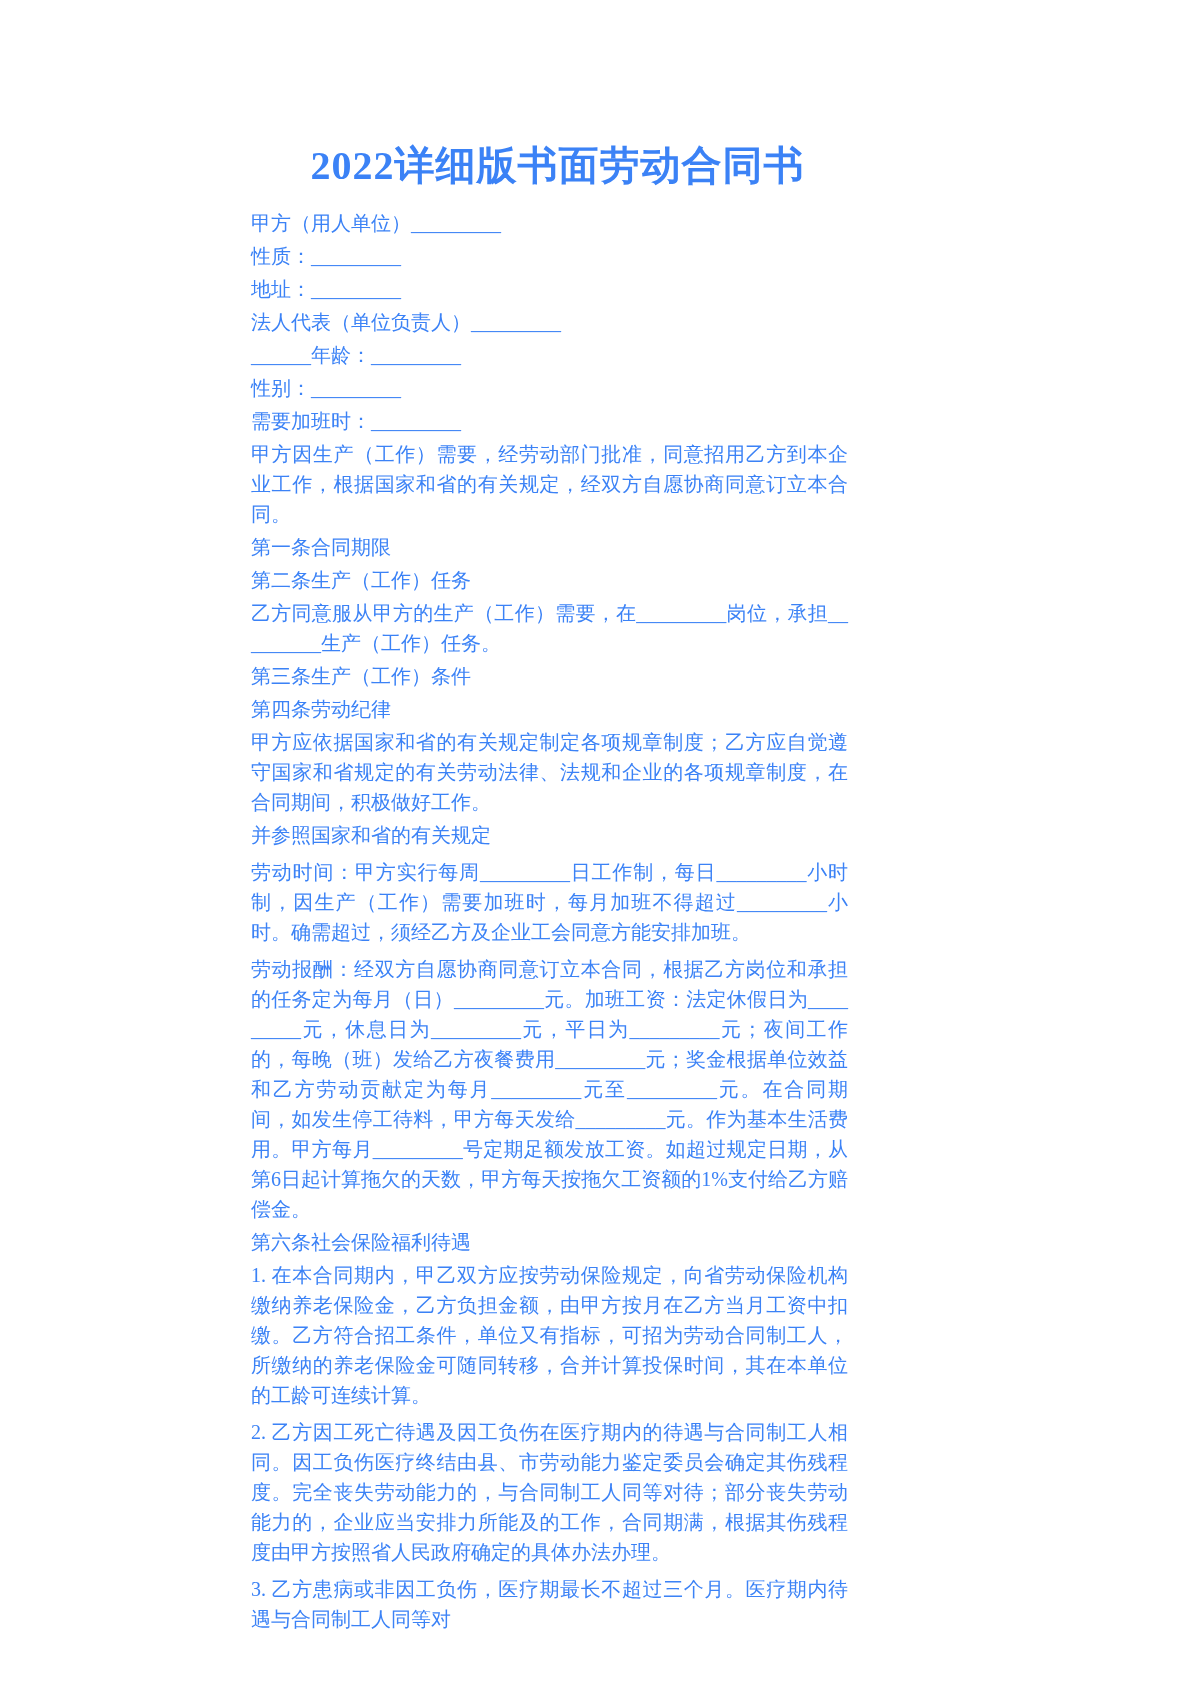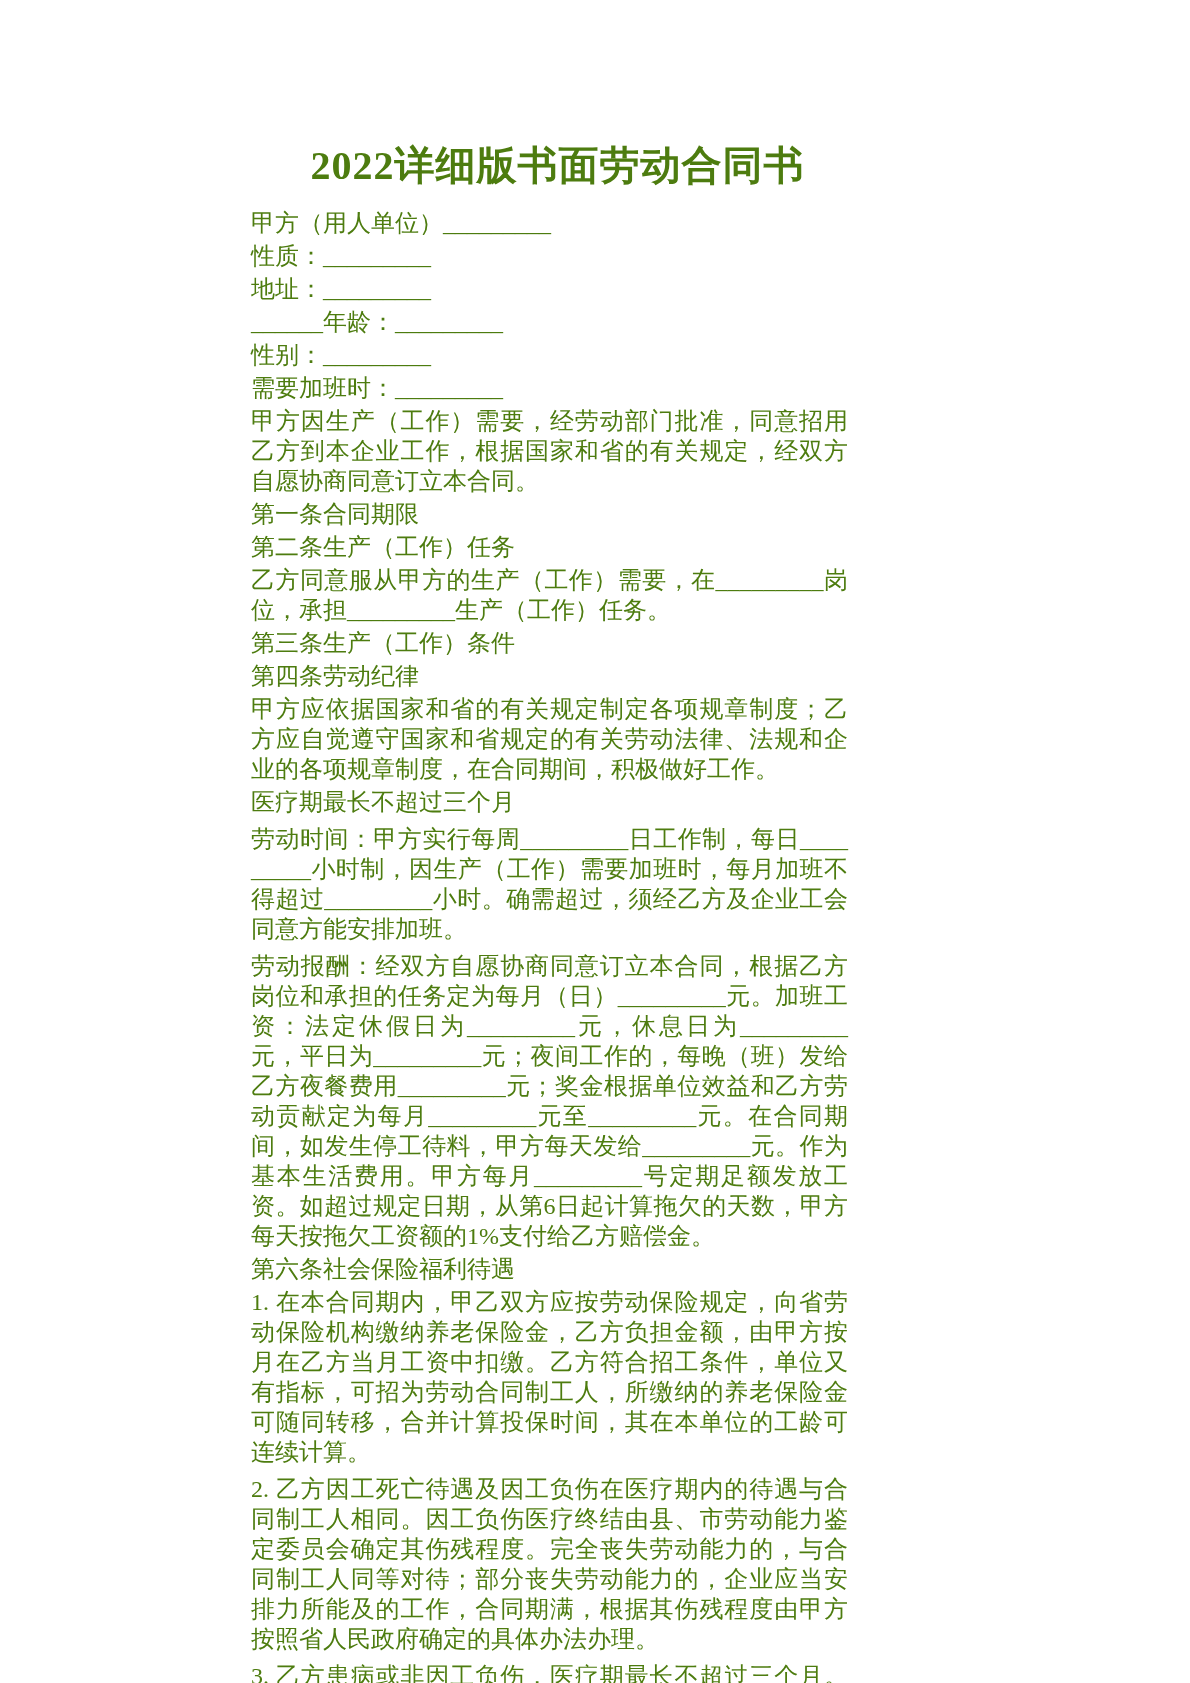--- a/index.html
+++ b/index.html
@@ -16,7 +16,7 @@
     box-sizing: border-box;
     padding: 140px 245px 0 170px;
     font-family: "Liberation Serif", "DejaVu Serif", serif;
-    color: #4d7c0f;
+    color: #3b82f6;
     overflow: hidden;
   }
   .doc-title {

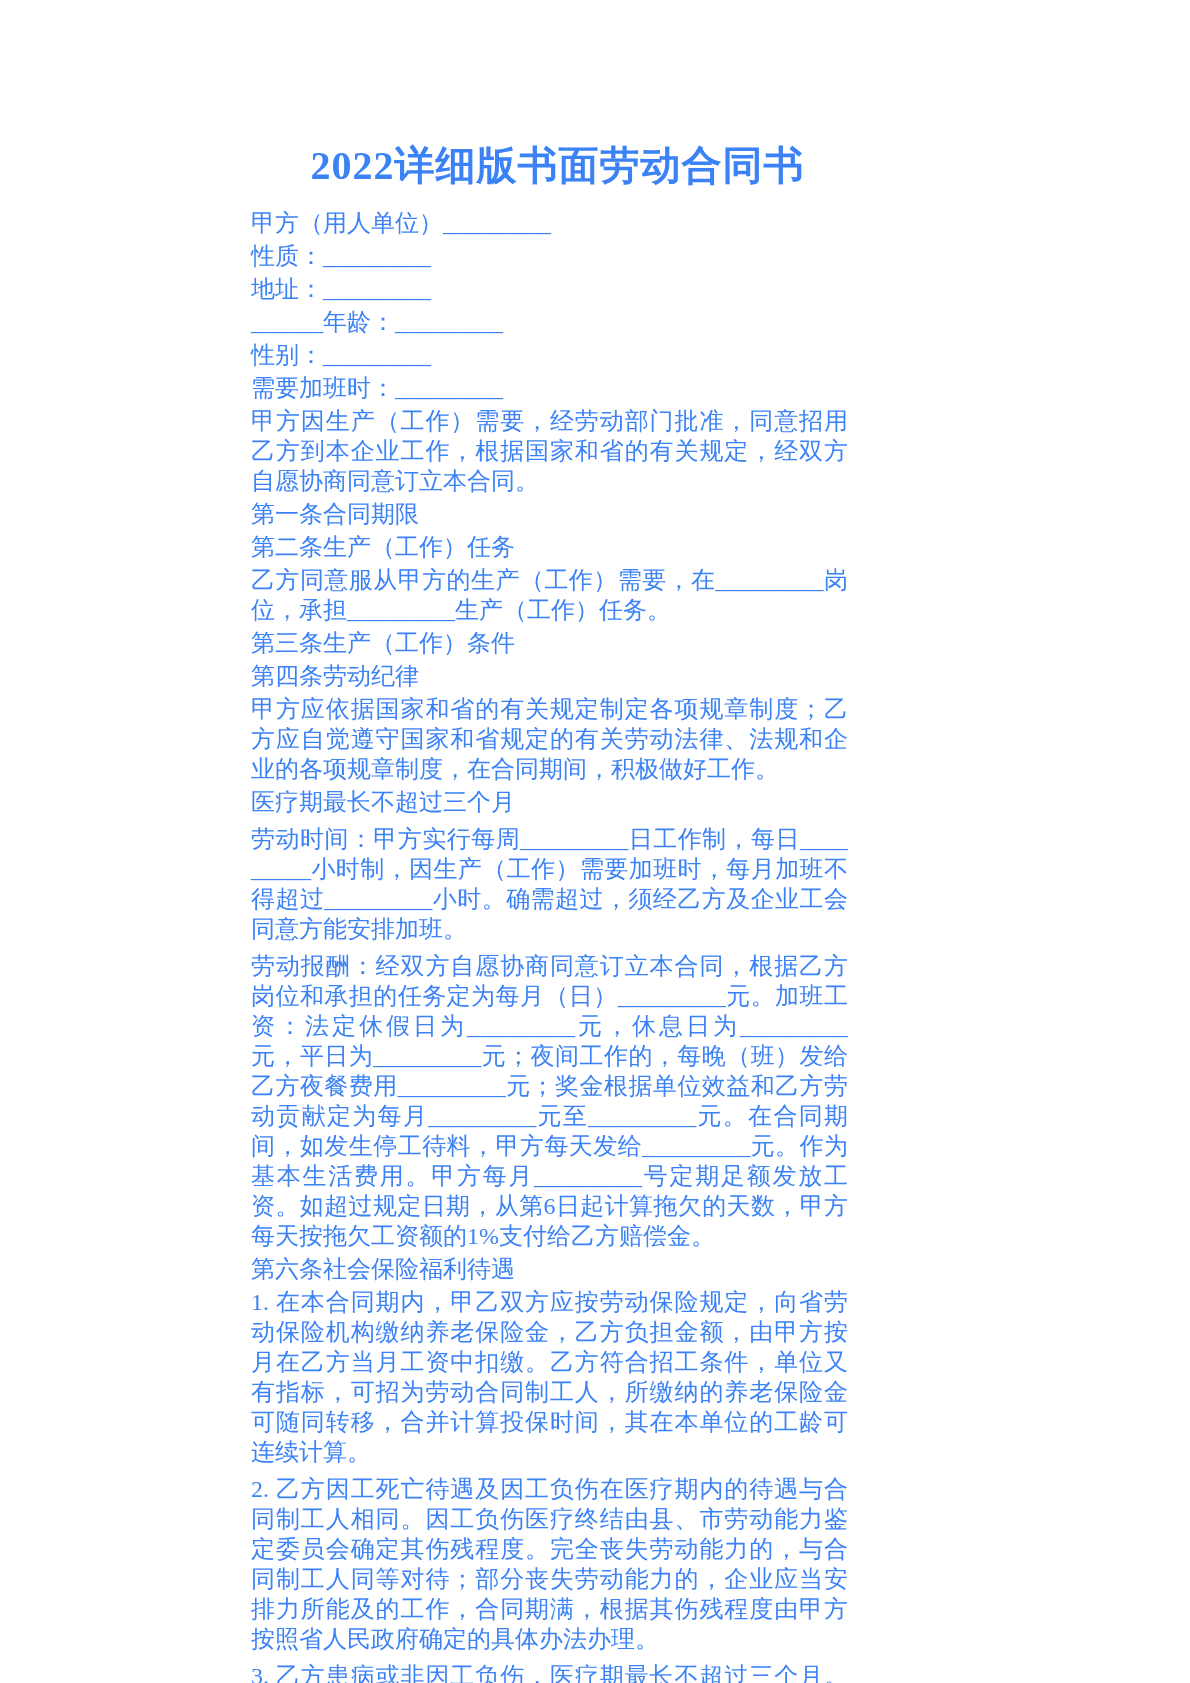--- a/index.html
+++ b/index.html
@@ -28,7 +28,7 @@
     letter-spacing: 1px;
   }
   .doc-body p {
-    font-size: 24px;
+    font-size: 20px;
     line-height: 30px;
     margin: 0 16px 3px 0;
     text-align: justify;

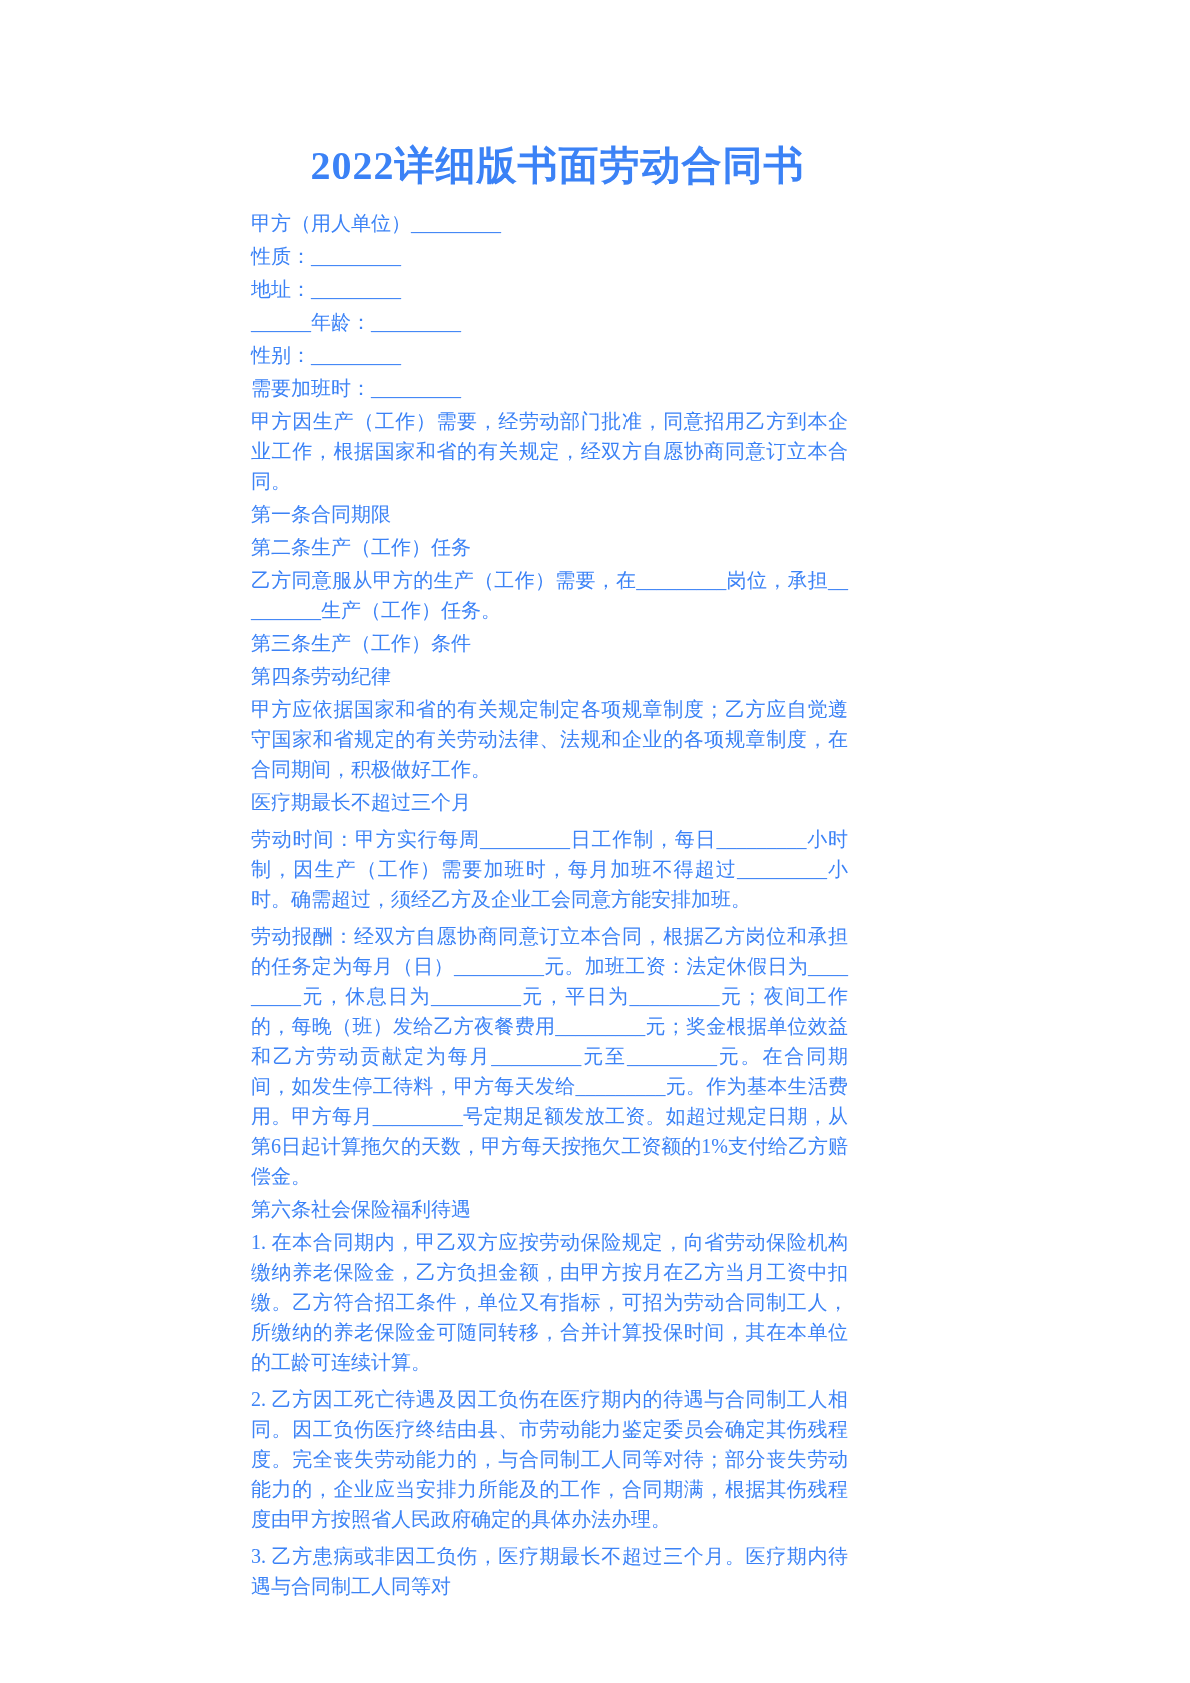--- a/index.html
+++ b/index.html
@@ -48,6 +48,7 @@
     <p>甲方（用人单位）_________</p>
     <p>性质：_________</p>
     <p>地址：_________</p>
+    <p>法人代表（单位负责人）_________</p>
     <p>______年龄：_________</p>
     <p>性别：_________</p>
     <p>需要加班时：_________</p>

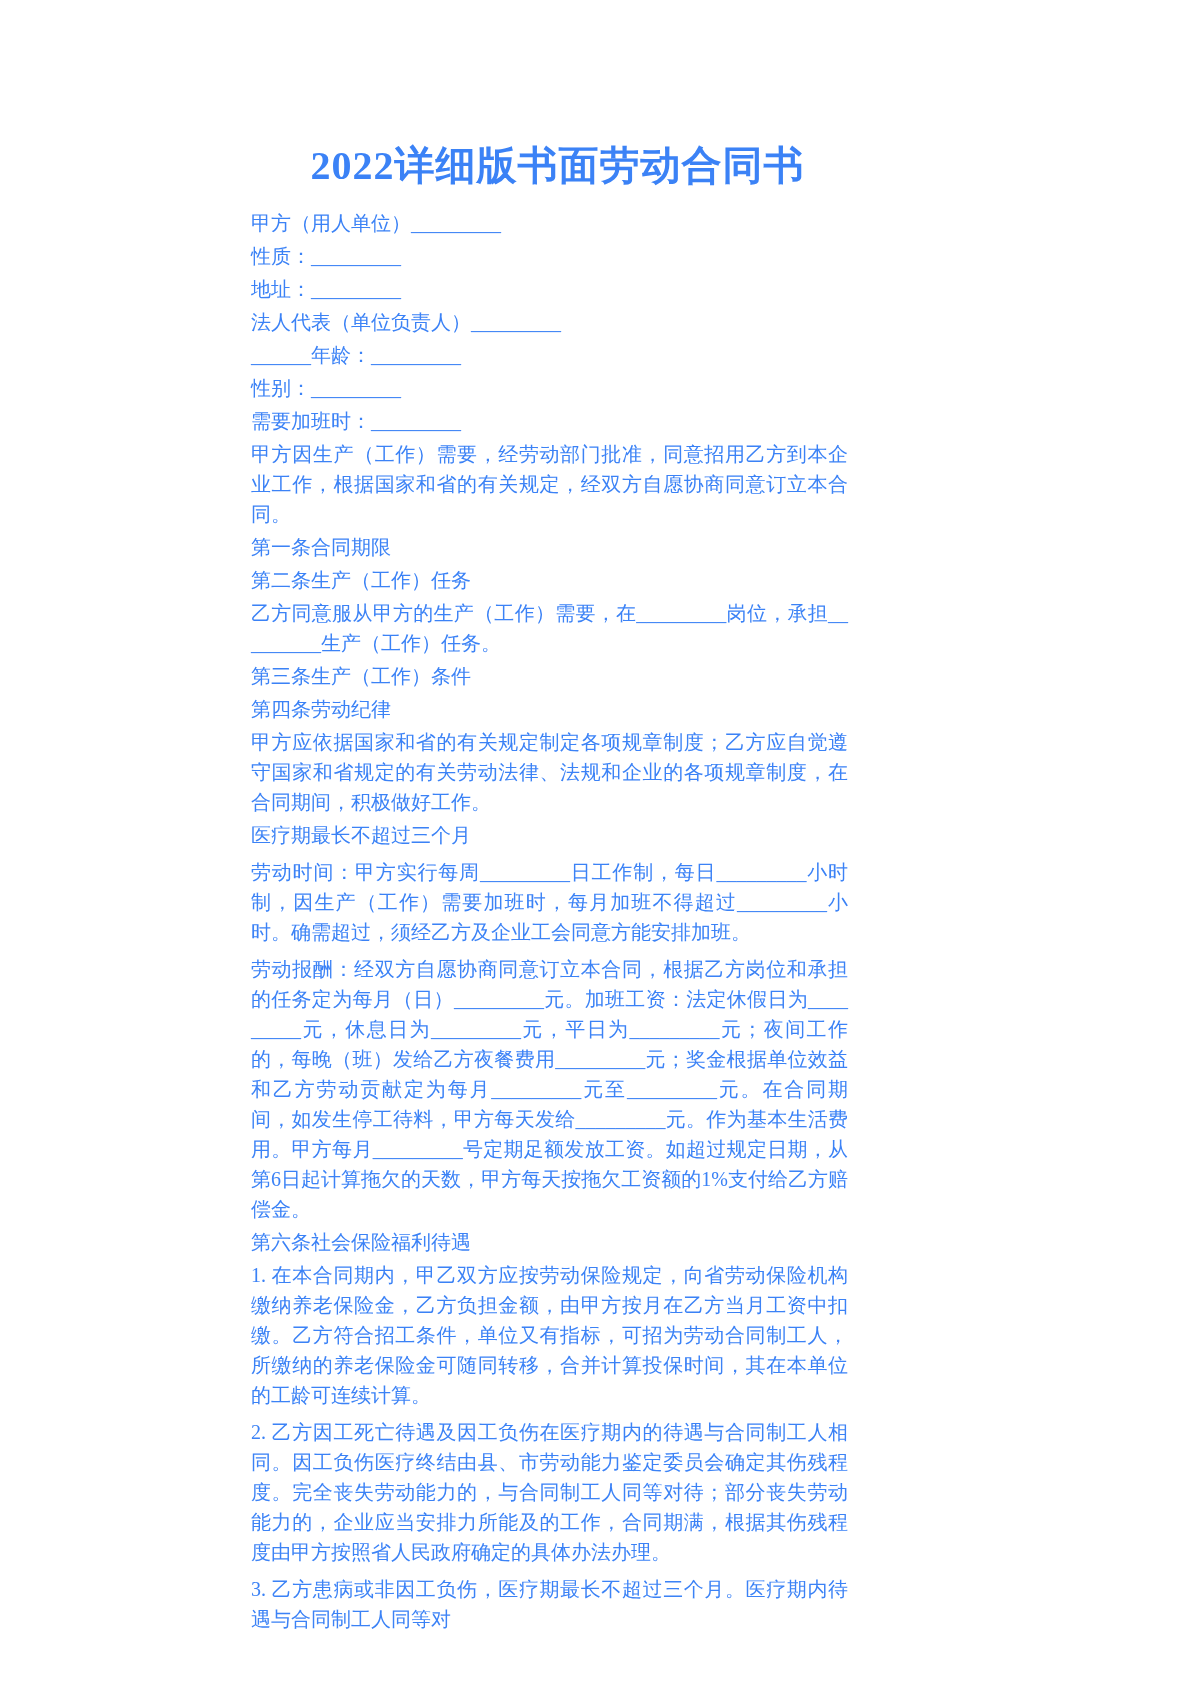--- a/index.html
+++ b/index.html
@@ -59,7 +59,7 @@
     <p>第三条生产（工作）条件</p>
     <p>第四条劳动纪律</p>
     <p>甲方应依据国家和省的有关规定制定各项规章制度；乙方应自觉遵守国家和省规定的有关劳动法律、法规和企业的各项规章制度，在合同期间，积极做好工作。</p>
-    <p>医疗期最长不超过三个月</p>
+    <p>并参照国家和省的有关规定</p>
     <p class="spaced">劳动时间：甲方实行每周_________日工作制，每日_________小时制，因生产（工作）需要加班时，每月加班不得超过_________小时。确需超过，须经乙方及企业工会同意方能安排加班。</p>
     <p class="spaced">劳动报酬：经双方自愿协商同意订立本合同，根据乙方岗位和承担的任务定为每月（日）_________元。加班工资：法定休假日为_________元，休息日为_________元，平日为_________元；夜间工作的，每晚（班）发给乙方夜餐费用_________元；奖金根据单位效益和乙方劳动贡献定为每月_________元至_________元。在合同期间，如发生停工待料，甲方每天发给_________元。作为基本生活费用。甲方每月_________号定期足额发放工资。如超过规定日期，从第6日起计算拖欠的天数，甲方每天按拖欠工资额的1%支付给乙方赔偿金。</p>
     <p>第六条社会保险福利待遇</p>

